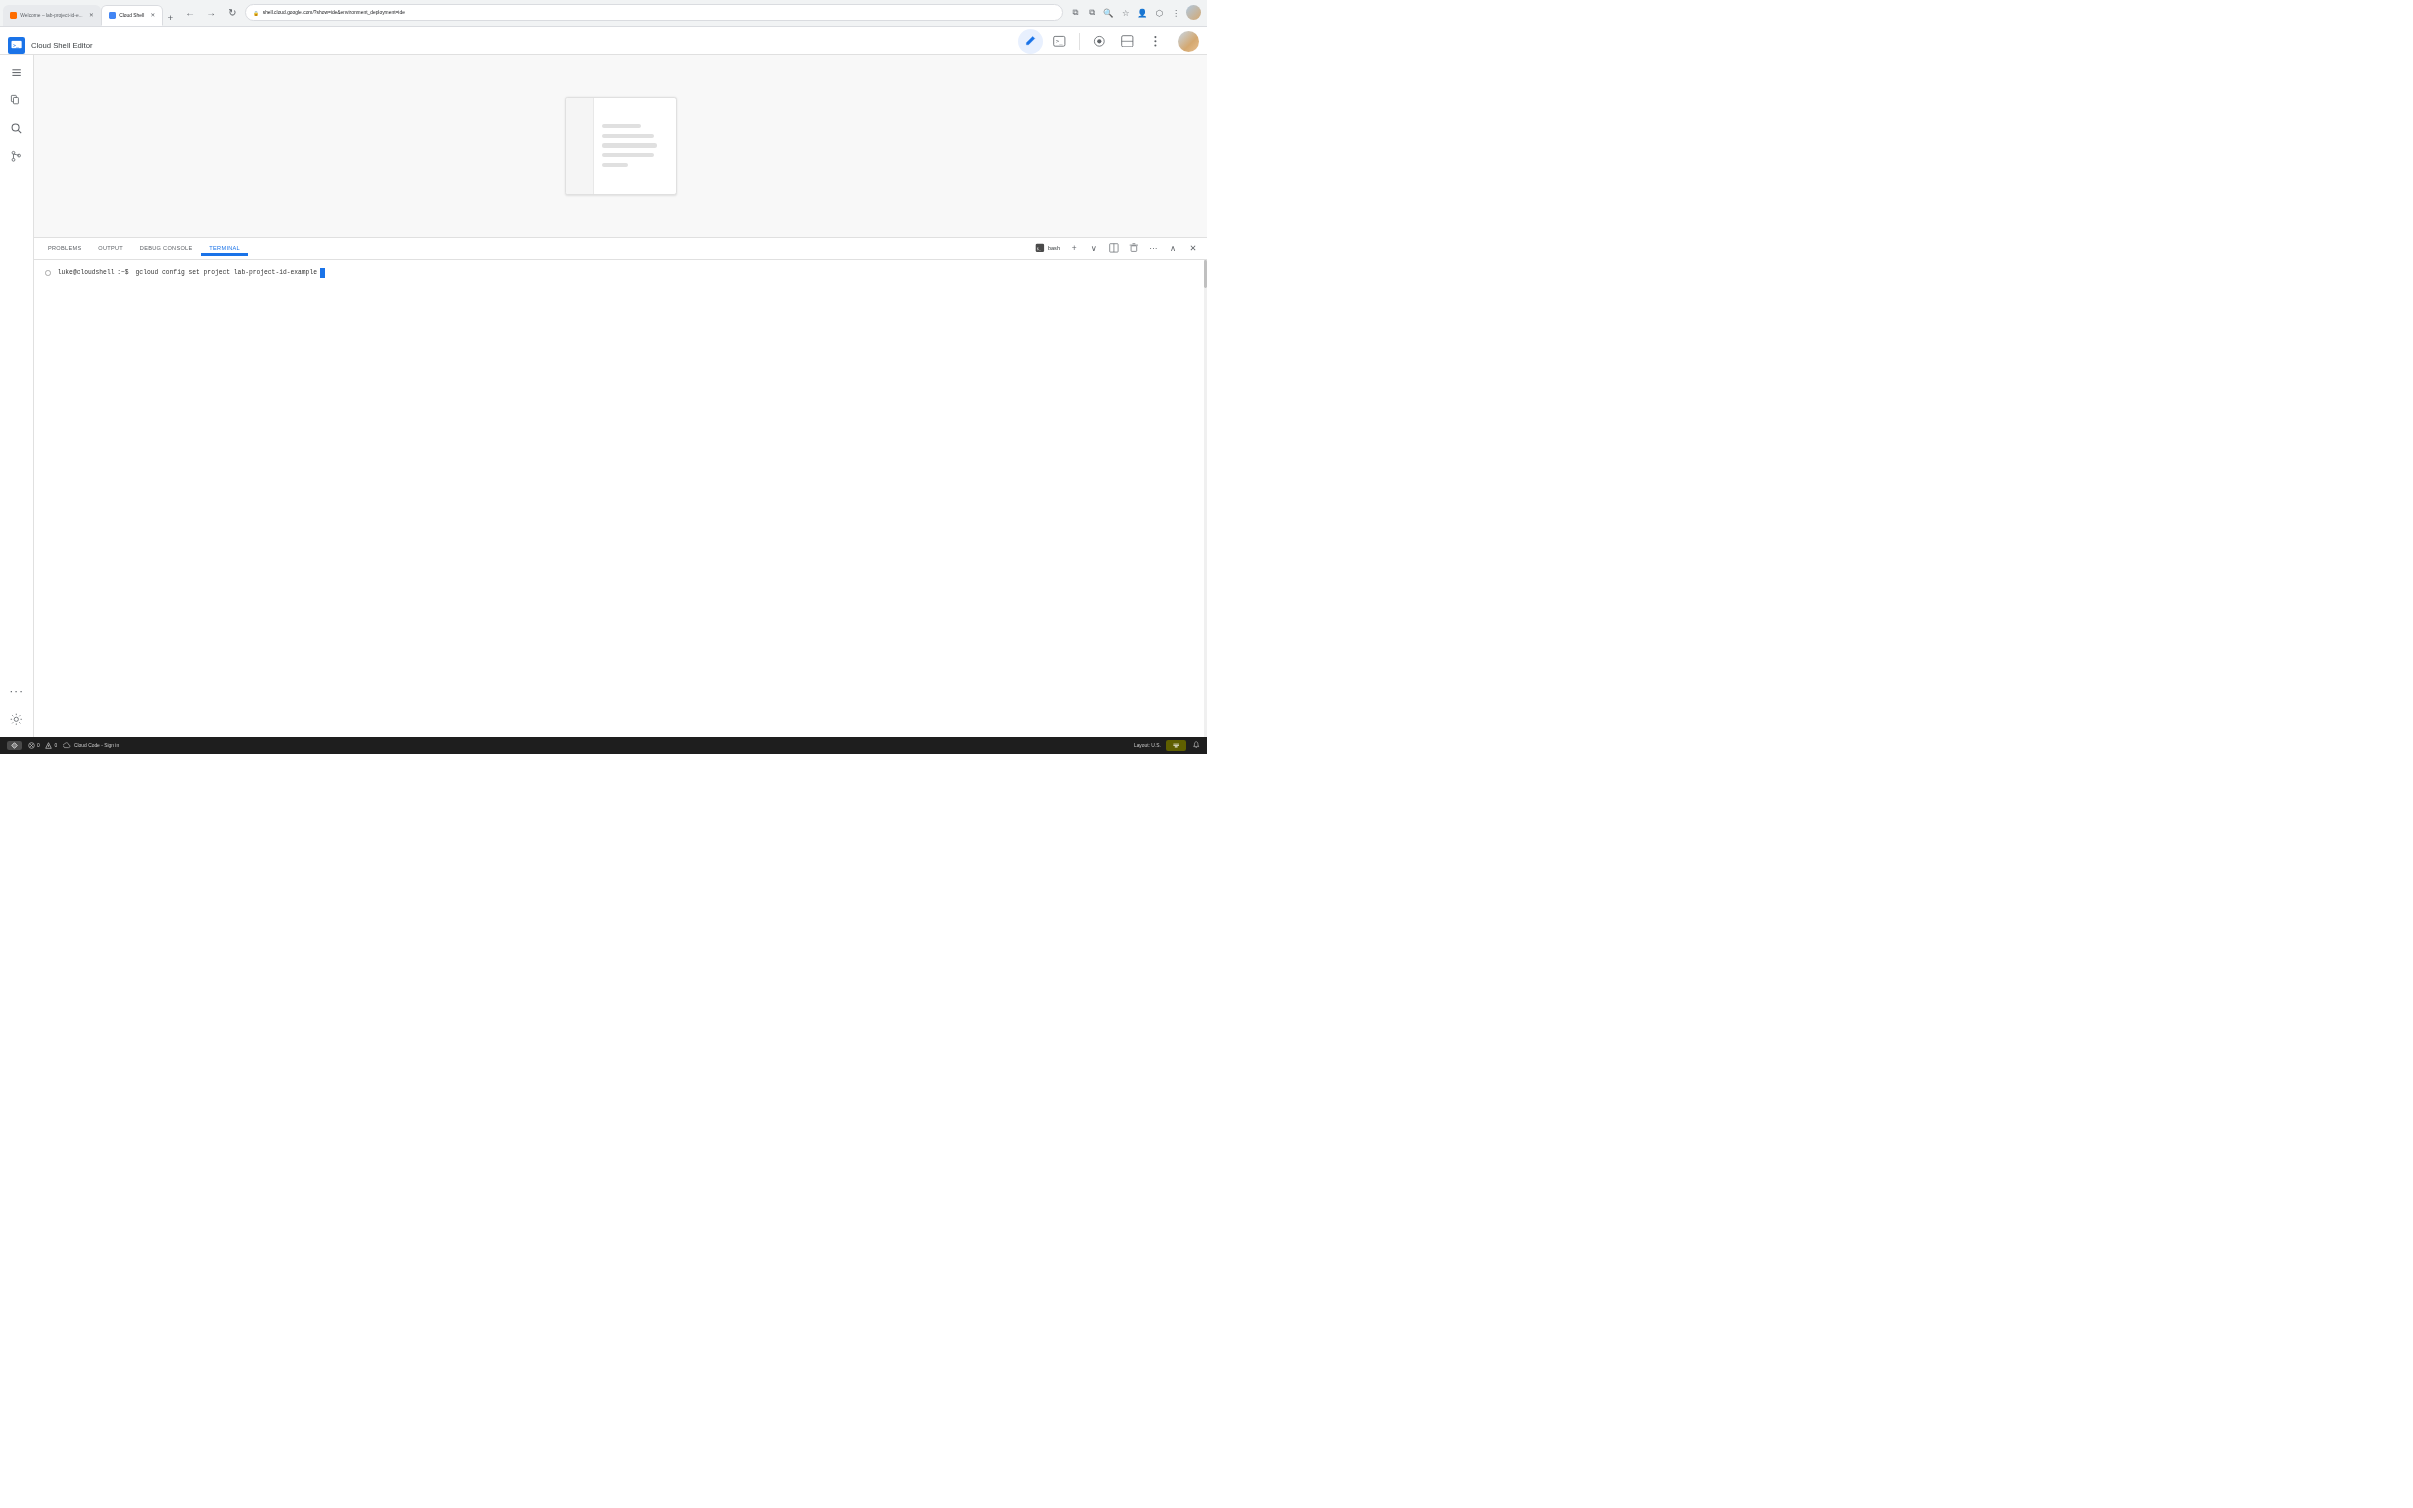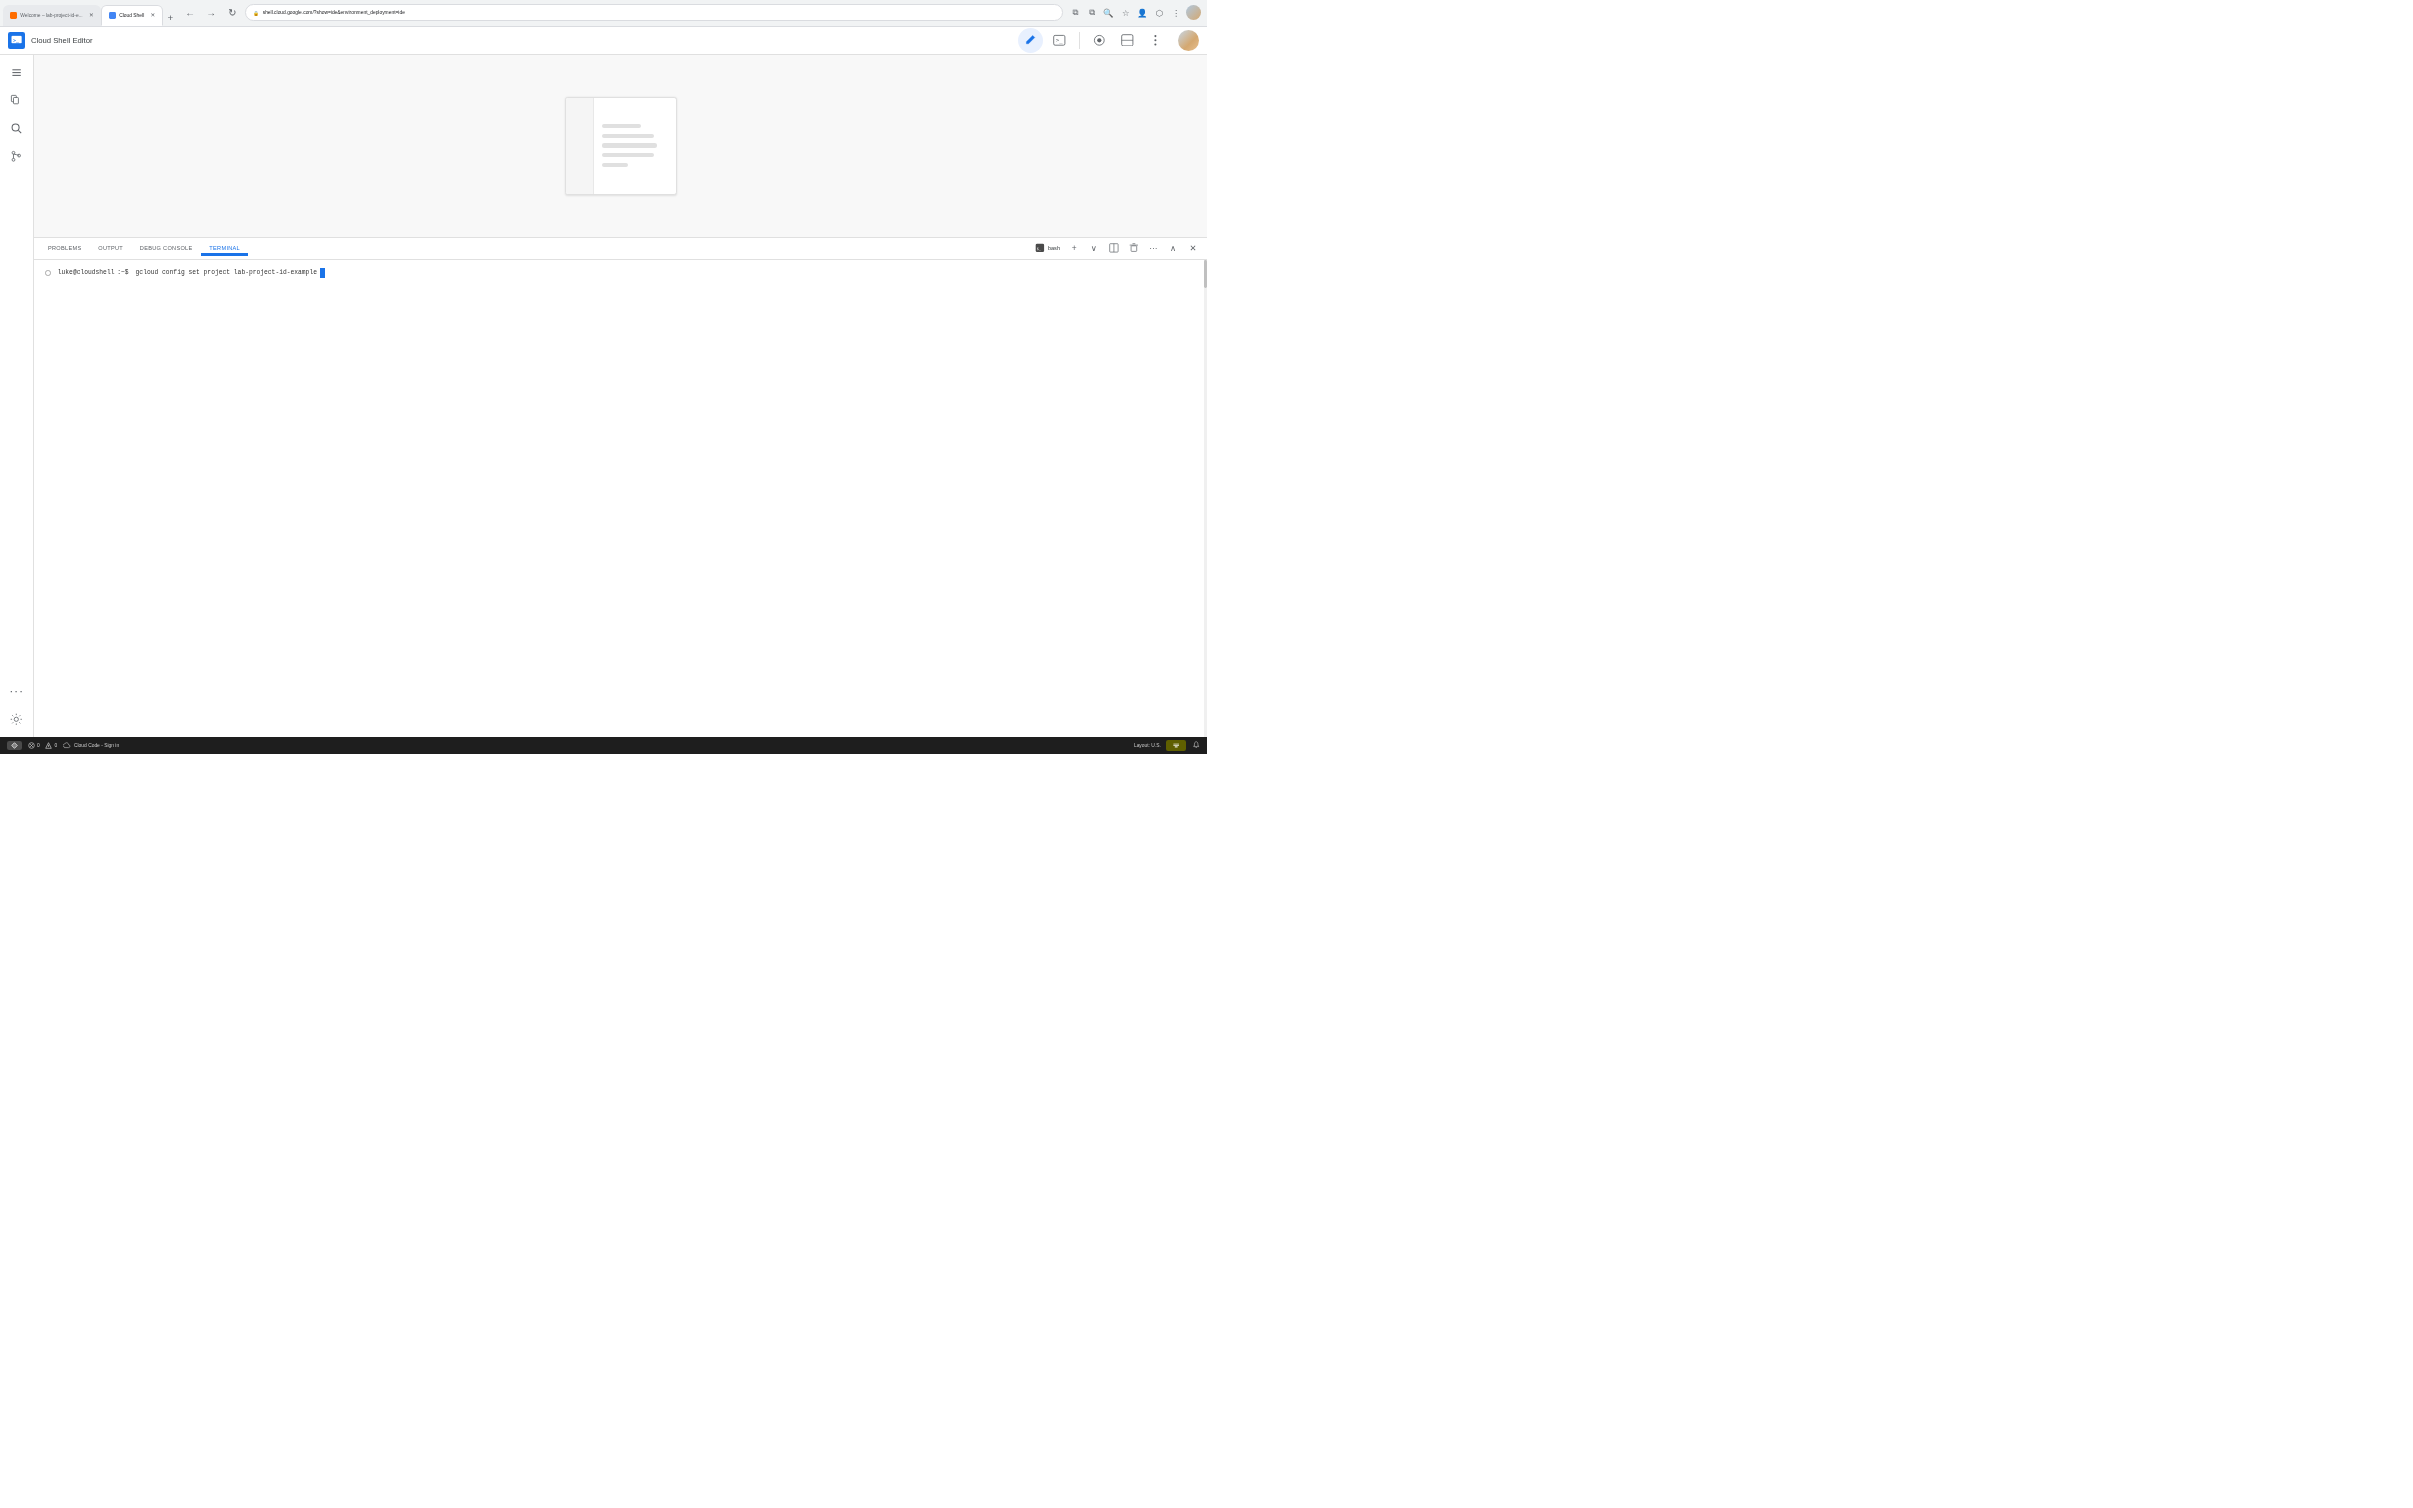--- a/index.html
+++ b/index.html
@@ -23,7 +23,7 @@
     .profile-avatar { width: 15.4px; height: 15.4px; border-radius: 50%; background: #a0b4c8; overflow: hidden; cursor: pointer; }
 
     
-    .app-header { background: #fff; height: 28px; display: flex; align-items: center; border-bottom: 0.7px solid #e0e0e0; padding: 0 8.4px; }
+    .app-header { background: #fff; height: 28px; display: flex; align-items: flex-end; border-bottom: 0.7px solid #e0e0e0; padding: 0 8.4px; }
     .app-logo { display: flex; align-items: center; gap: 5.6px; }
     .logo-icon { width: 17px; height: 17px; background: #1a73e8; border-radius: 2.1px; display: flex; align-items: center; justify-content: center; color: white; font-size: 9.8px; font-weight: bold; }
     .app-title { font-size: 7.7px; color: #3c4043; font-weight: 400; }

